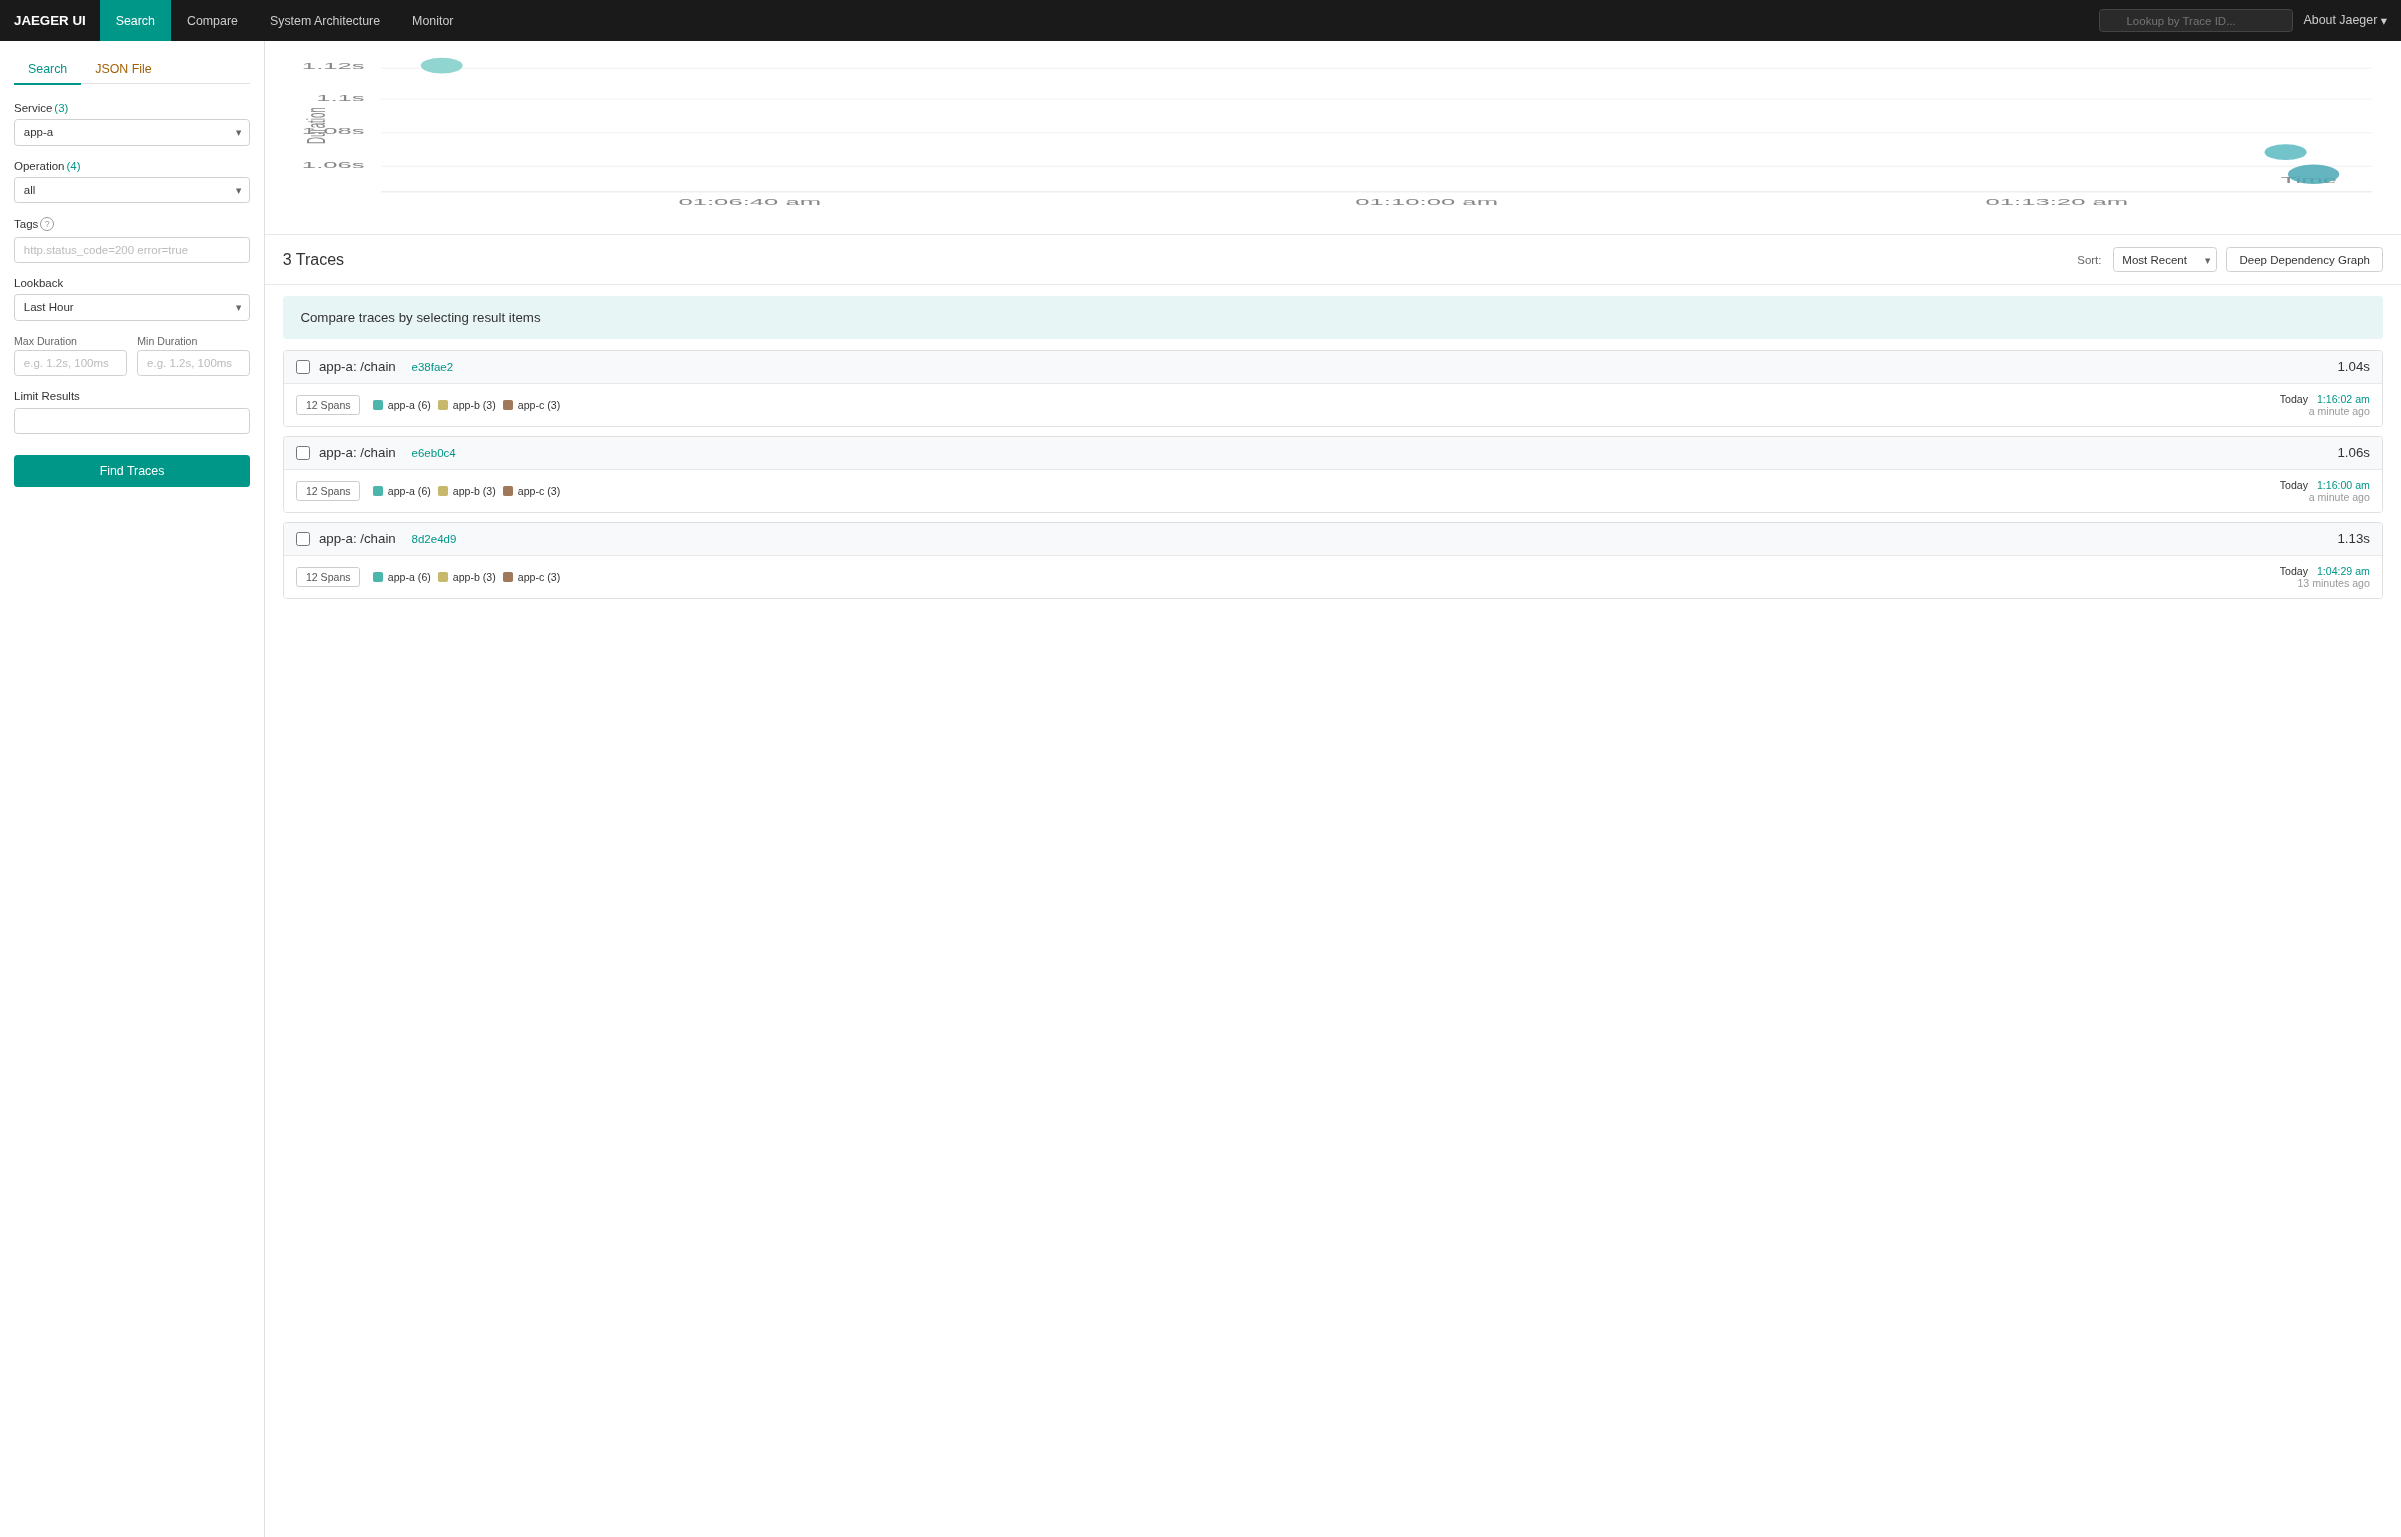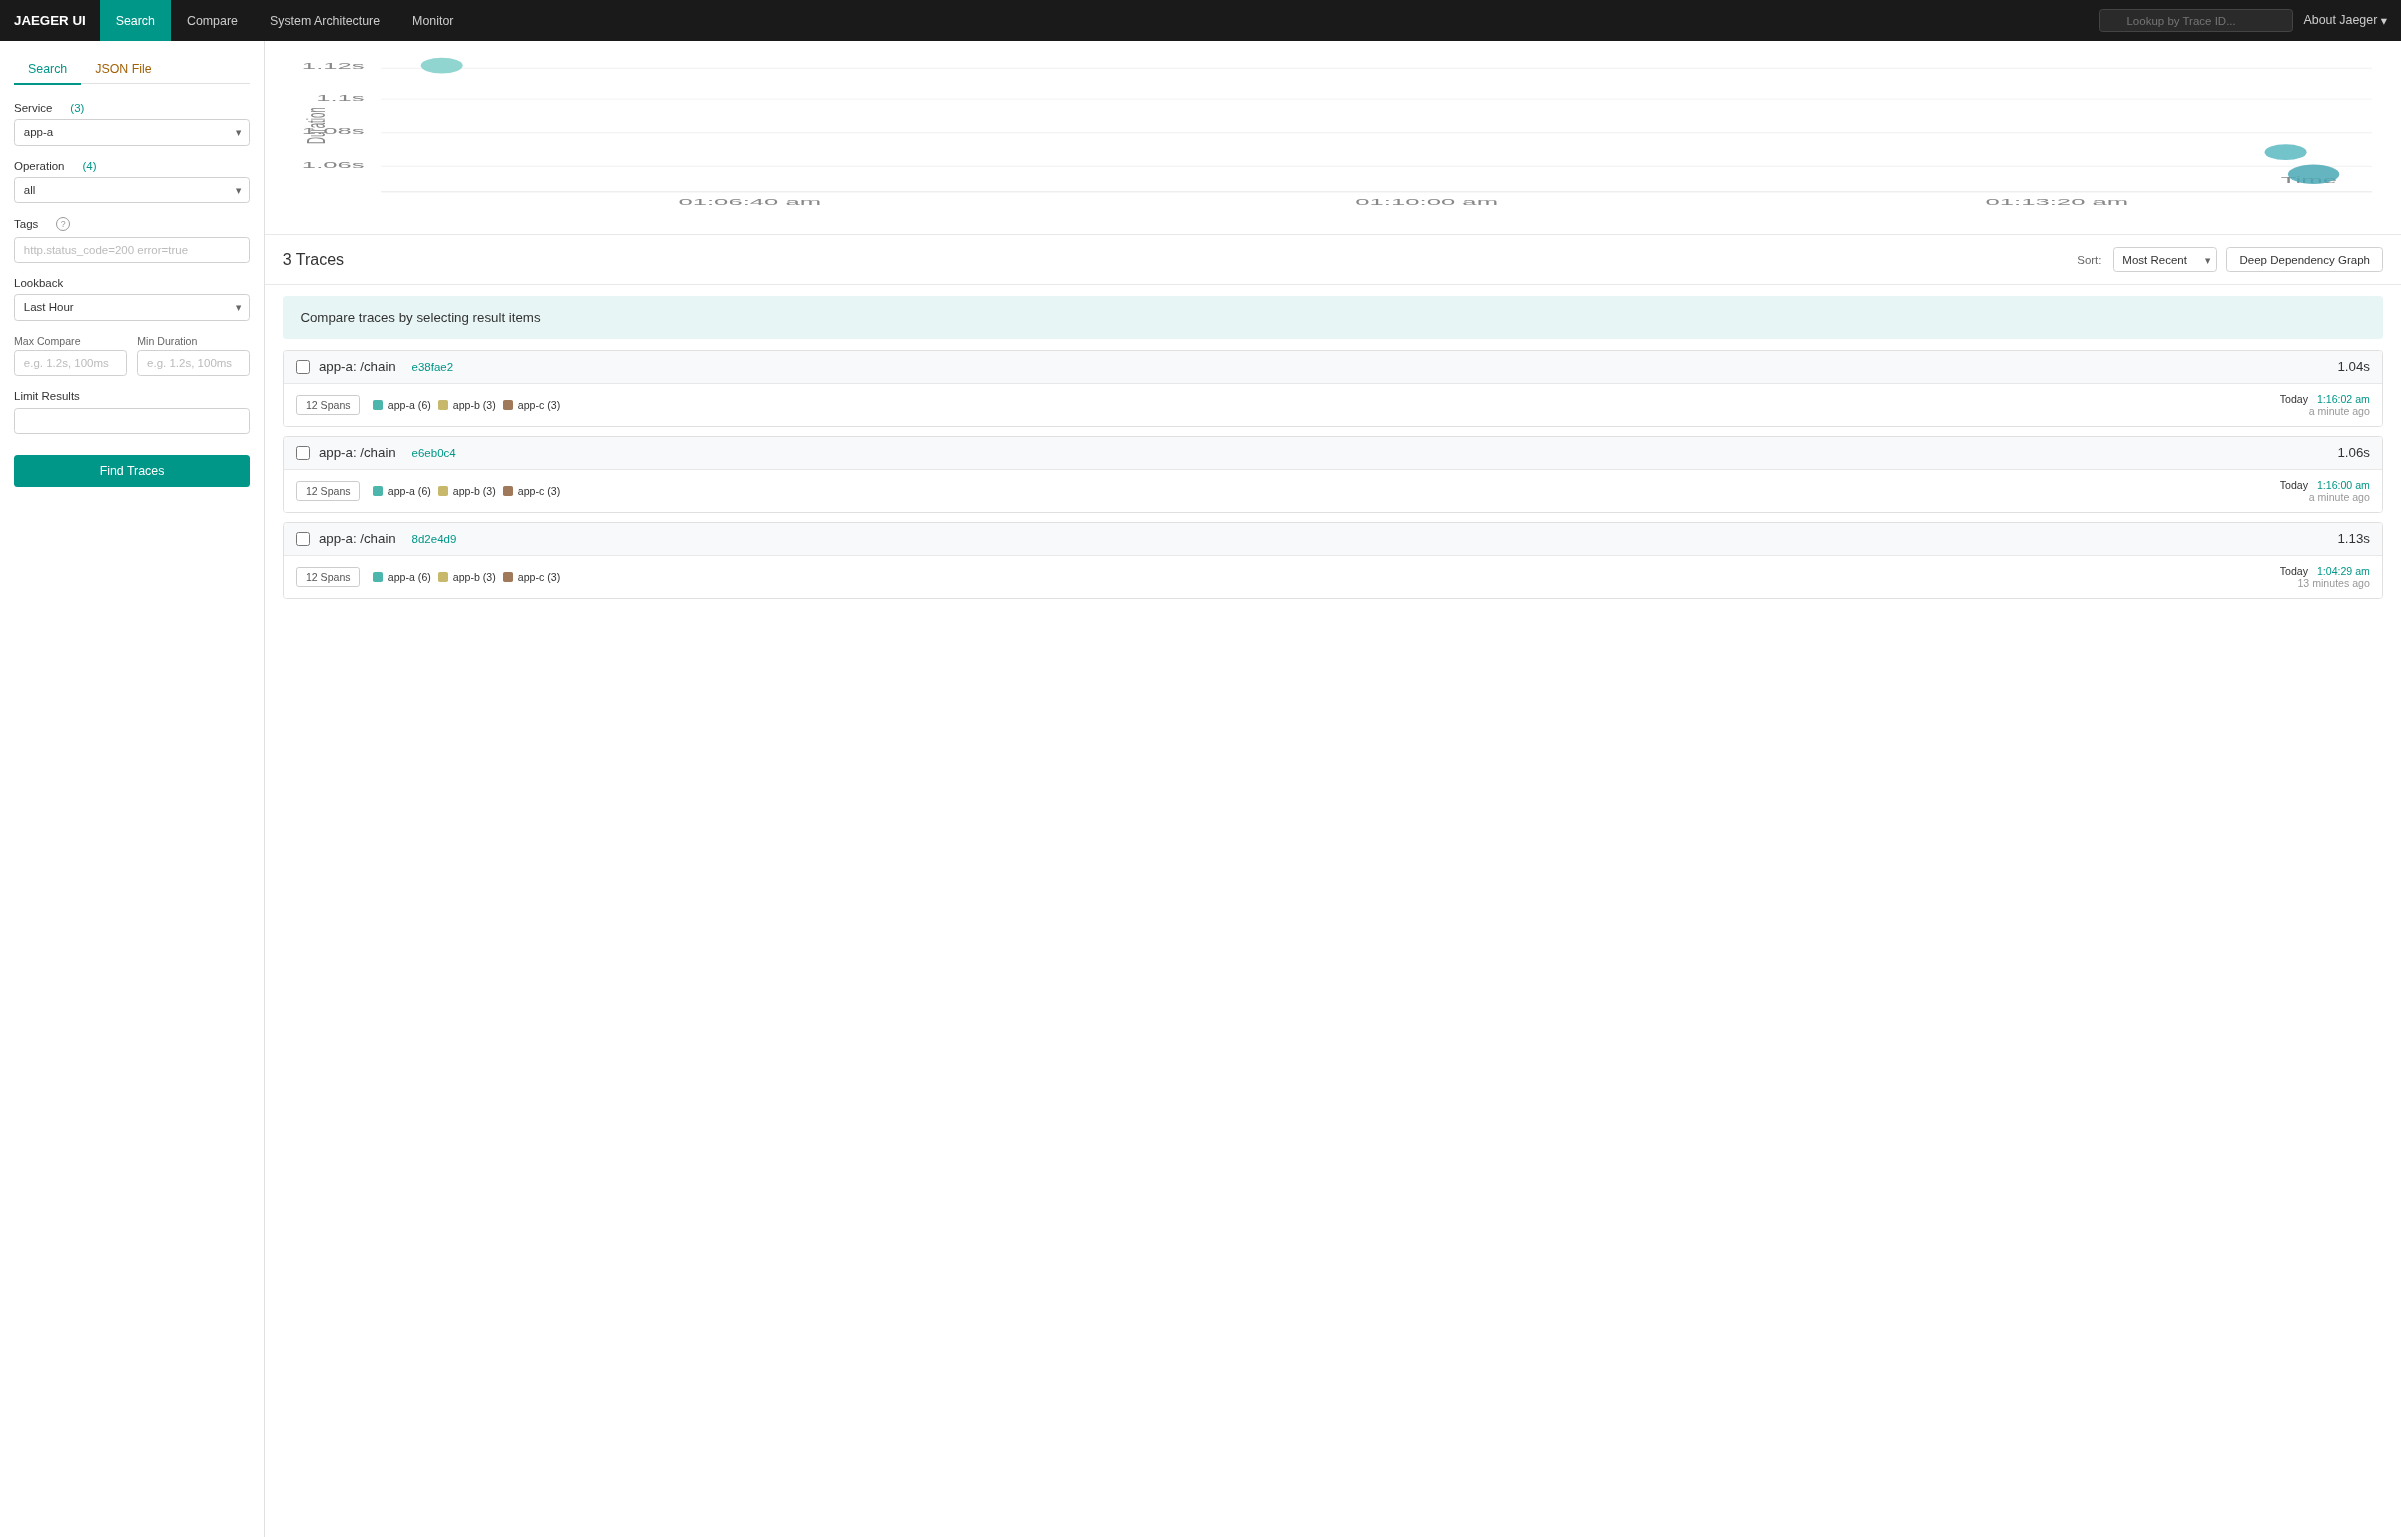--- a/index.html
+++ b/index.html
@@ -116,7 +116,7 @@
       margin-bottom: 5.3px;
       display: flex;
       align-items: center;
-      gap: 18px;
+      gap: 2px;
     }
     .form-label .count { color: #009688; }
     .help-icon {

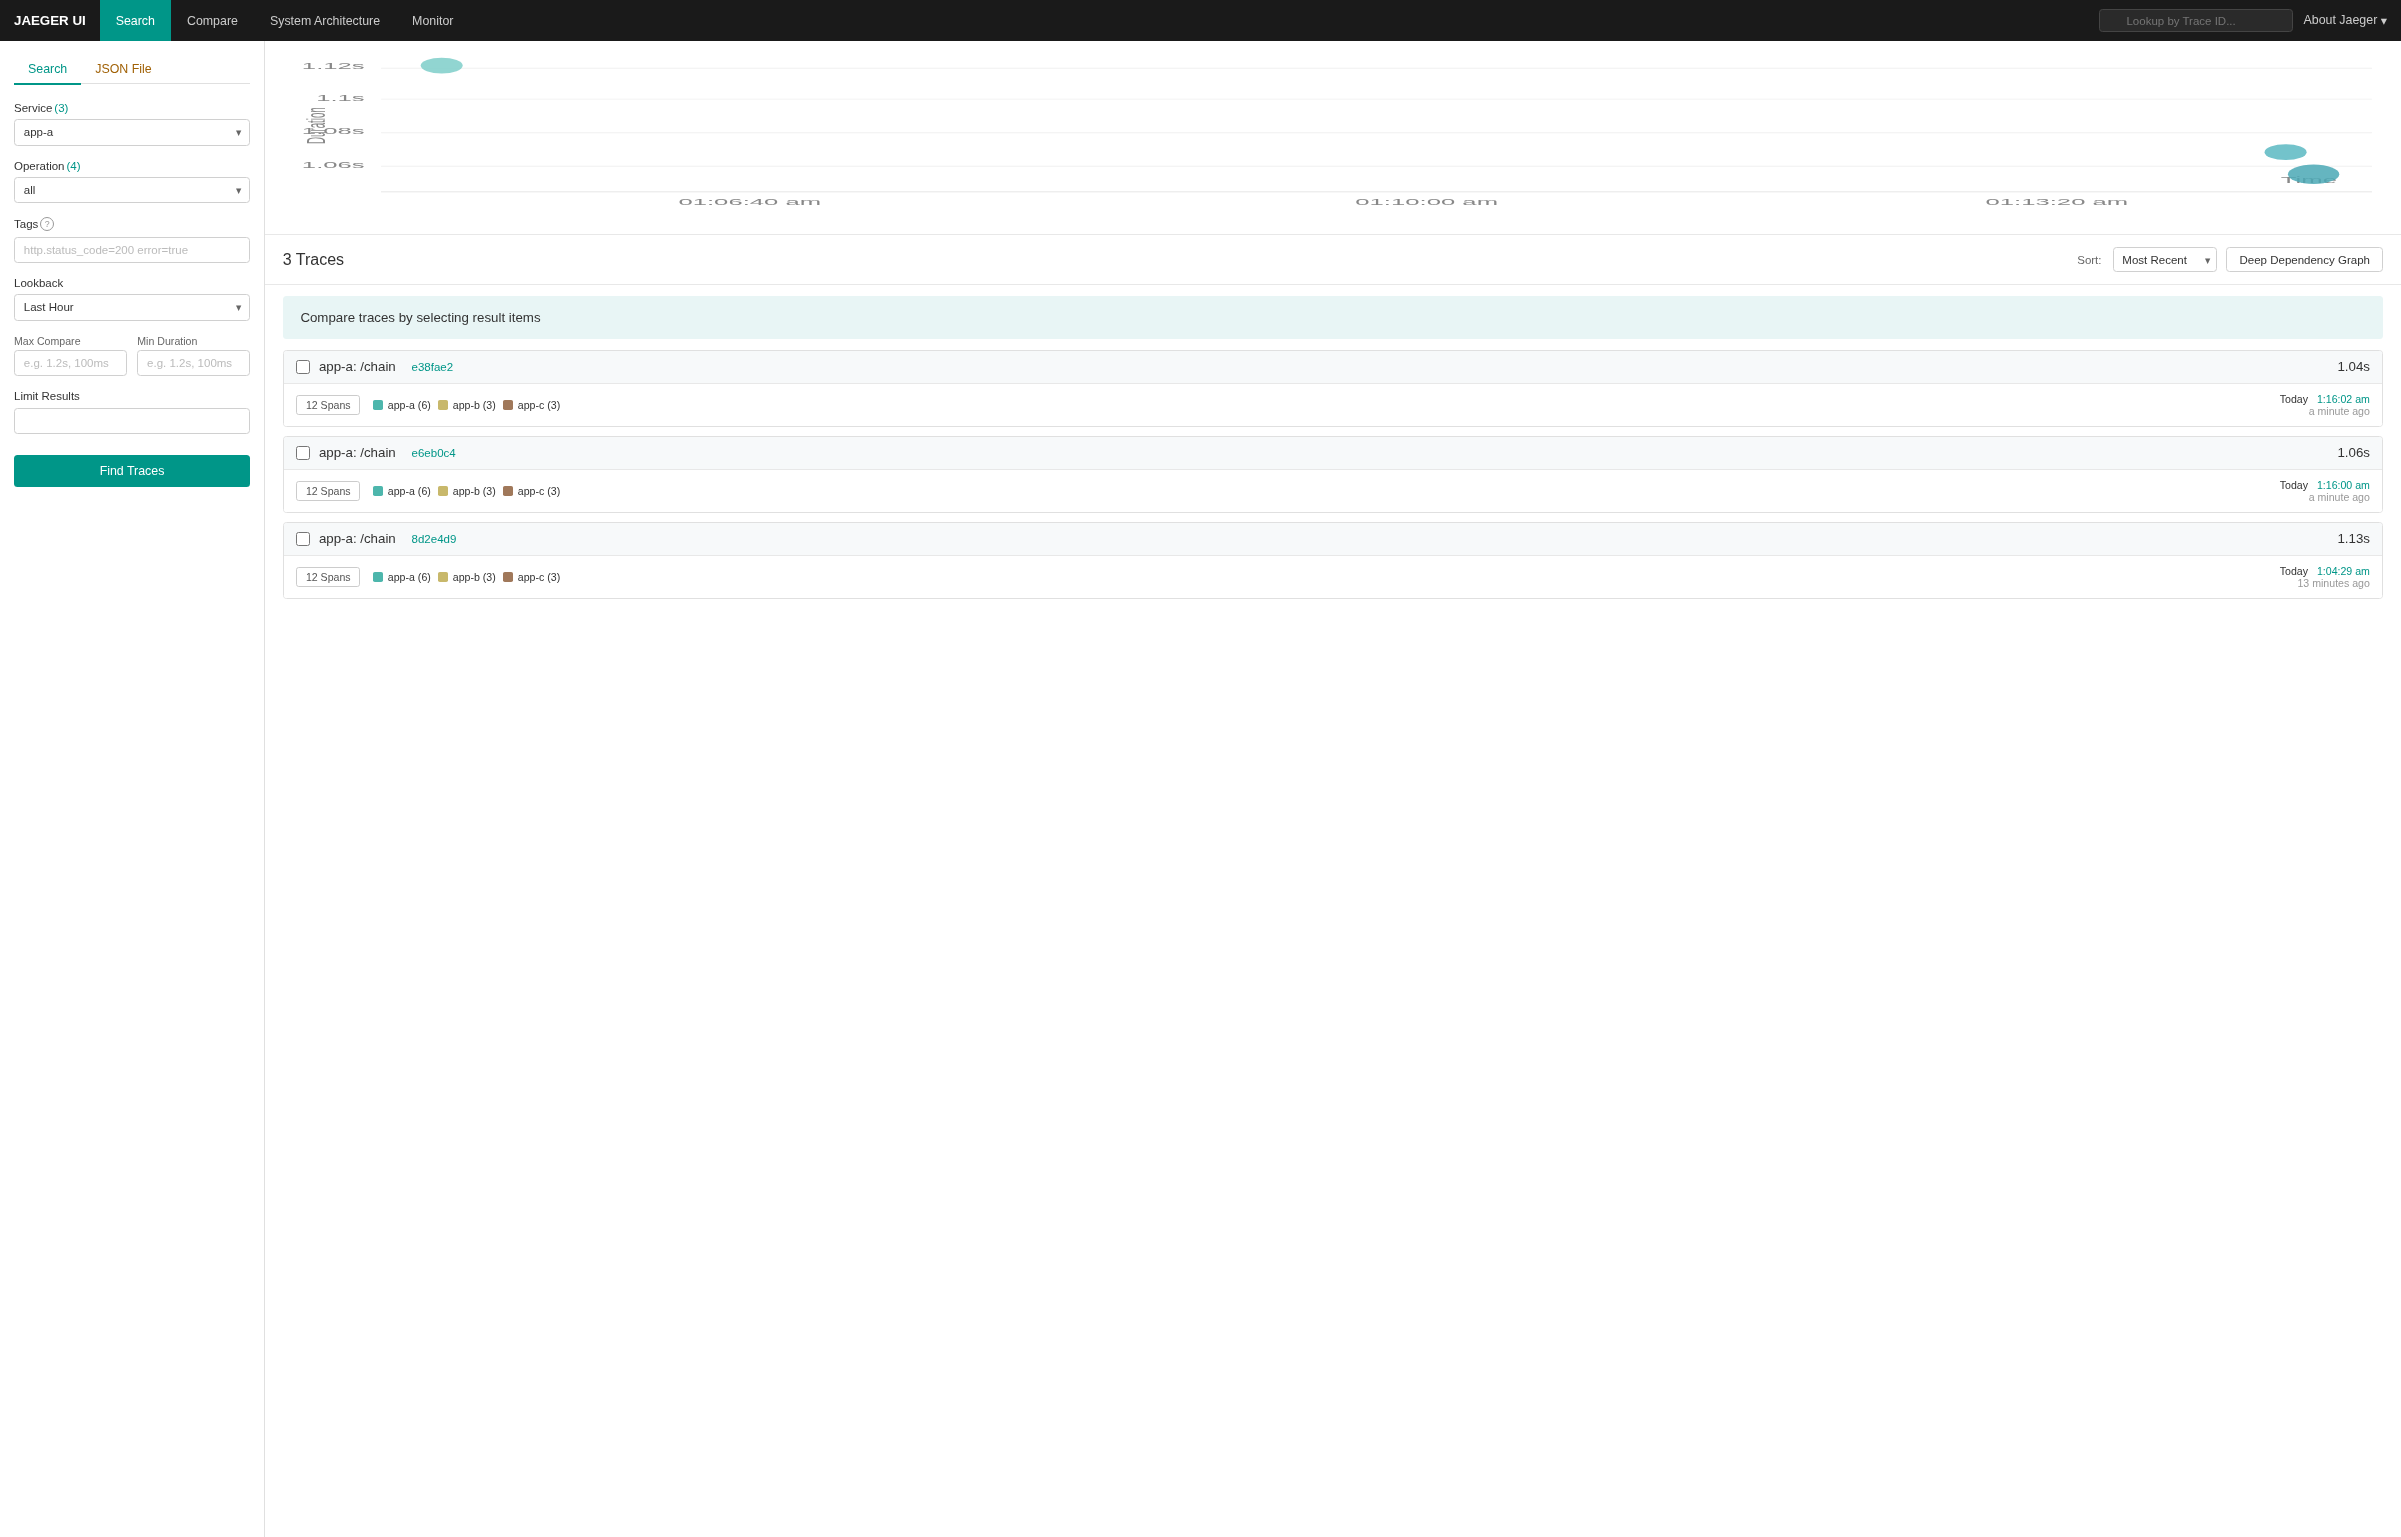--- a/index.html
+++ b/index.html
@@ -436,7 +436,7 @@
 
     <div class="form-group duration-row">
       <div class="duration-col">
-        <div class="duration-label">Max Compare</div>
+        <div class="duration-label">Max Duration</div>
         <input class="form-input" type="text" placeholder="e.g. 1.2s, 100ms" style="">
       </div>
       <div class="duration-col">

